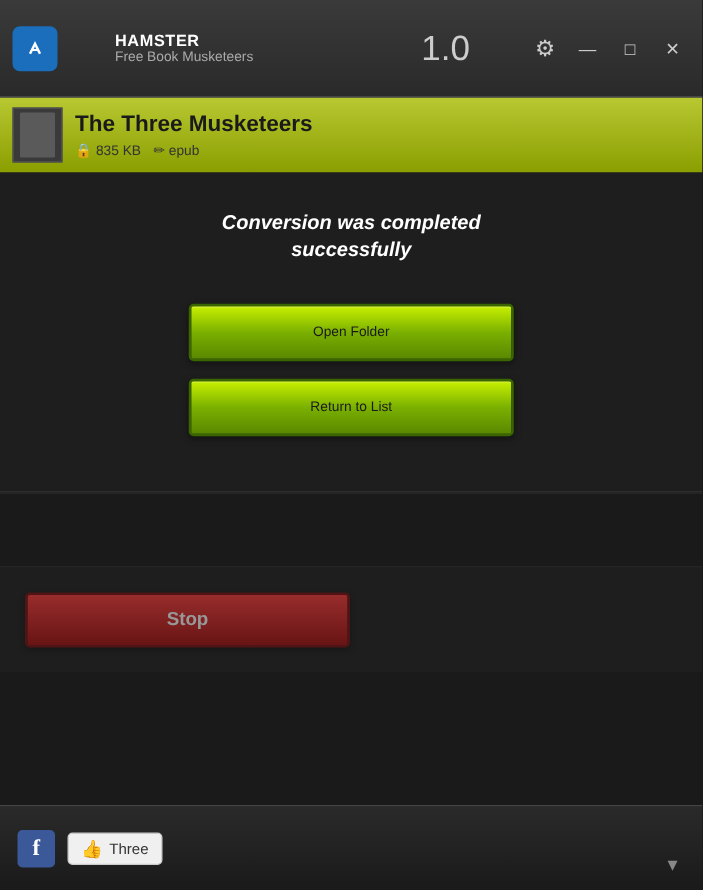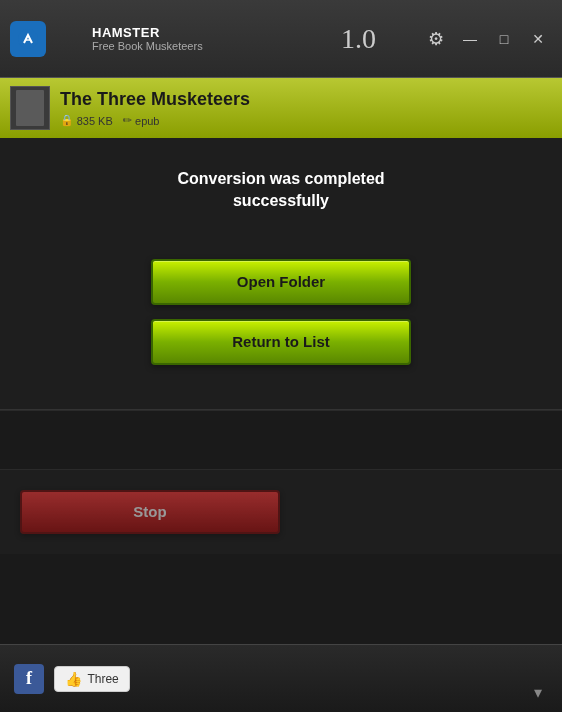--- a/index.html
+++ b/index.html
@@ -64,7 +64,6 @@
       color: #cccccc;
       font-weight: 300;
       margin-right: 10px;
-      font-family: Liberation Serif, serif;
     }
 
     .title-controls {

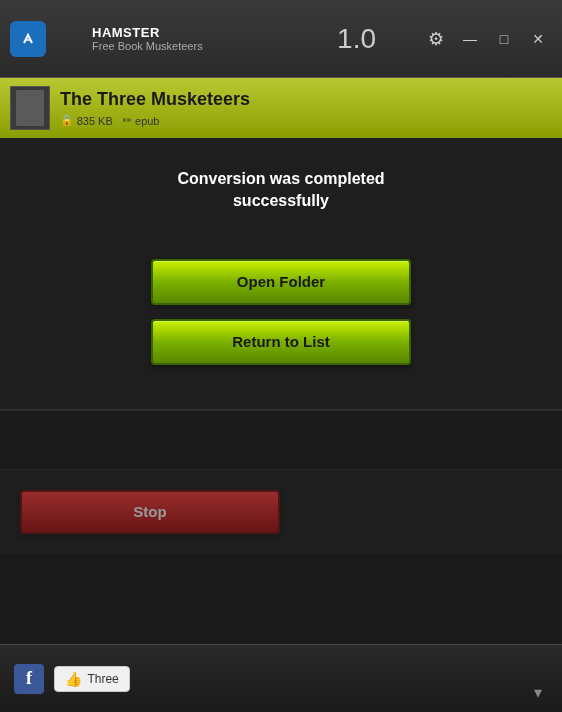--- a/index.html
+++ b/index.html
@@ -165,7 +165,8 @@
       font-size: 16px;
       font-weight: bold;
       line-height: 1.4;
-      margin-bottom: 46px;
+      margin-bottom: 30px;
+      font-style: italic;
     }
 
     .green-button {

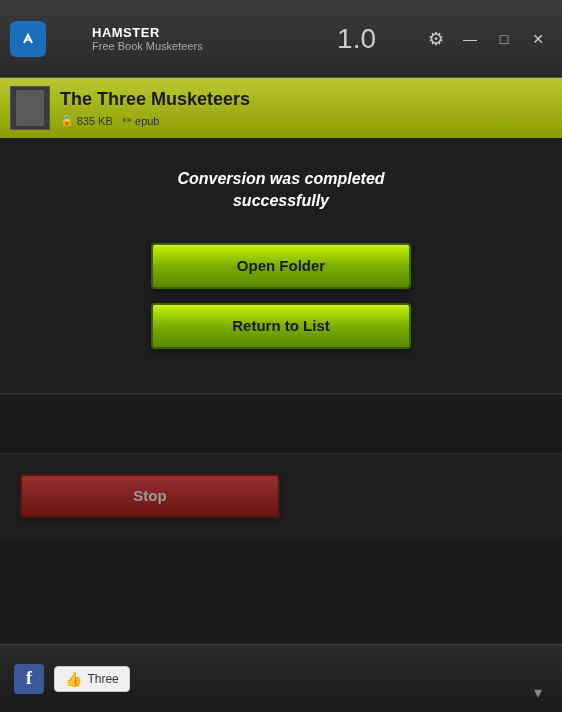--- a/index.html
+++ b/index.html
@@ -176,8 +176,8 @@
       border: 2px solid #3a6600;
       border-radius: 4px;
       color: #1a1a1a;
-      font-size: 15px;
-      font-weight: bold;
+      font-size: 11px;
+      font-weight: normal;
       cursor: pointer;
       display: flex;
       align-items: center;

